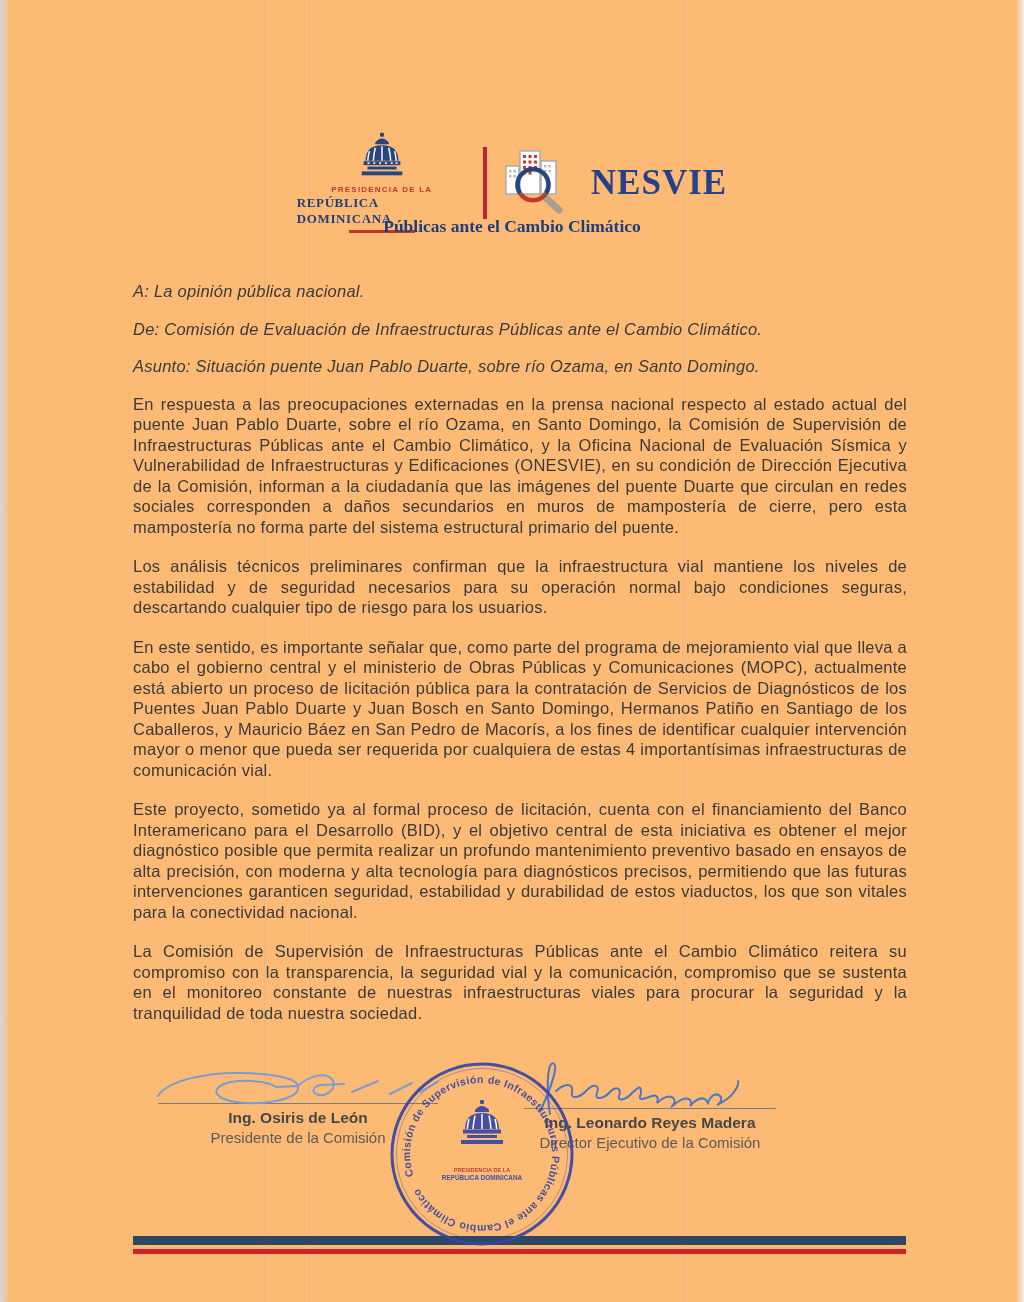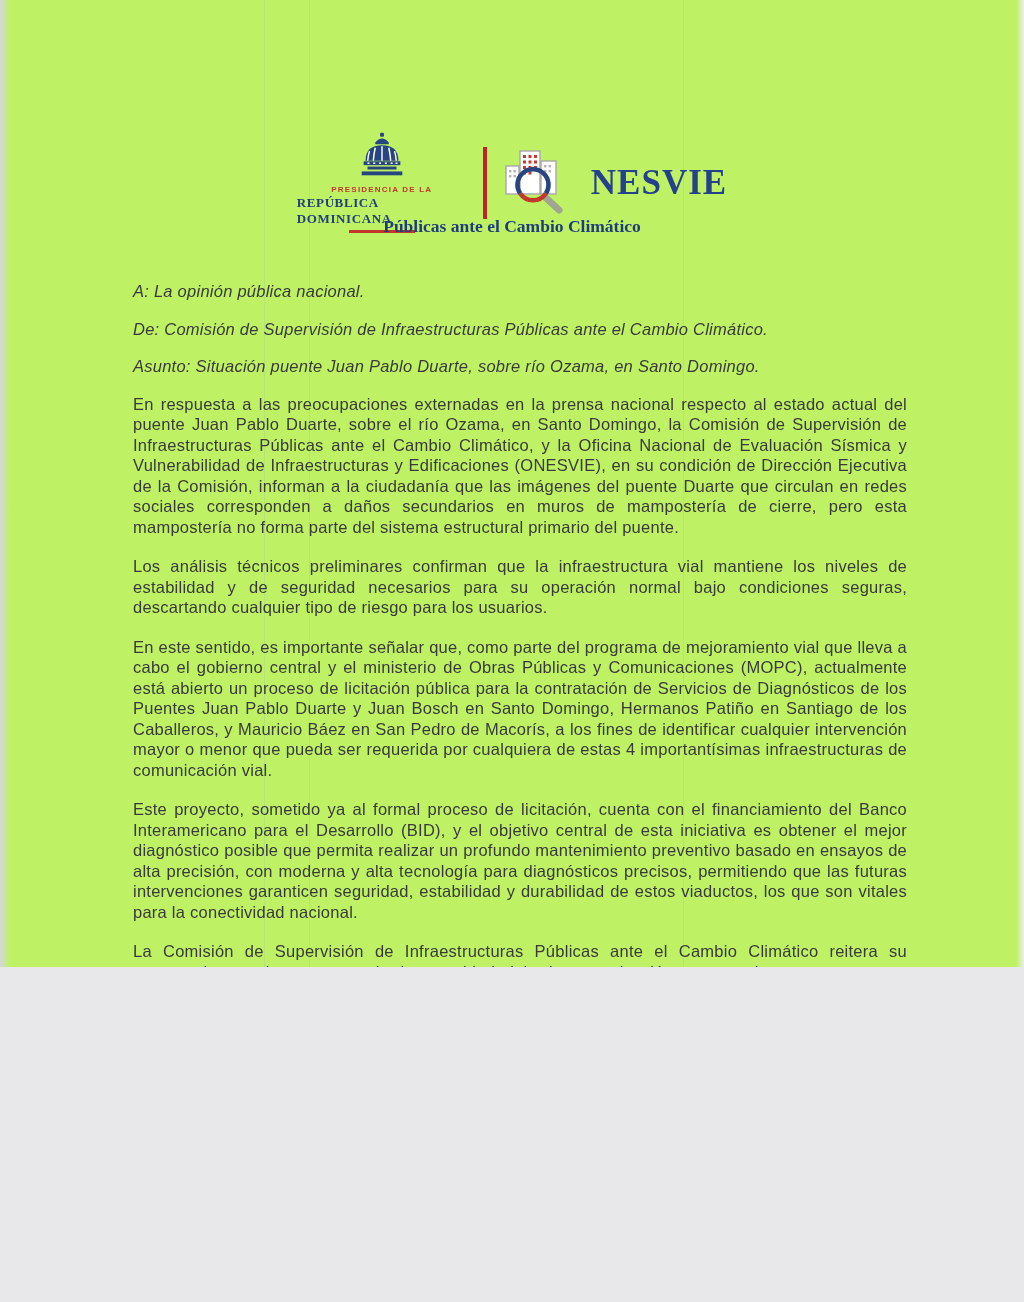--- a/index.html
+++ b/index.html
@@ -4,8 +4,8 @@
 <style>
   html,body { margin:0; padding:0; background:#e8e8ea; }
   .page {
-    position:relative; width:1024px; height:967px; margin:0 auto;
-    background:#bef264; overflow:hidden;
+    position:relative; width:1024px; height:1302px; margin:0 auto;
+    background:#fdba74; overflow:hidden;
     font-family:"Liberation Sans", sans-serif;
   }
   

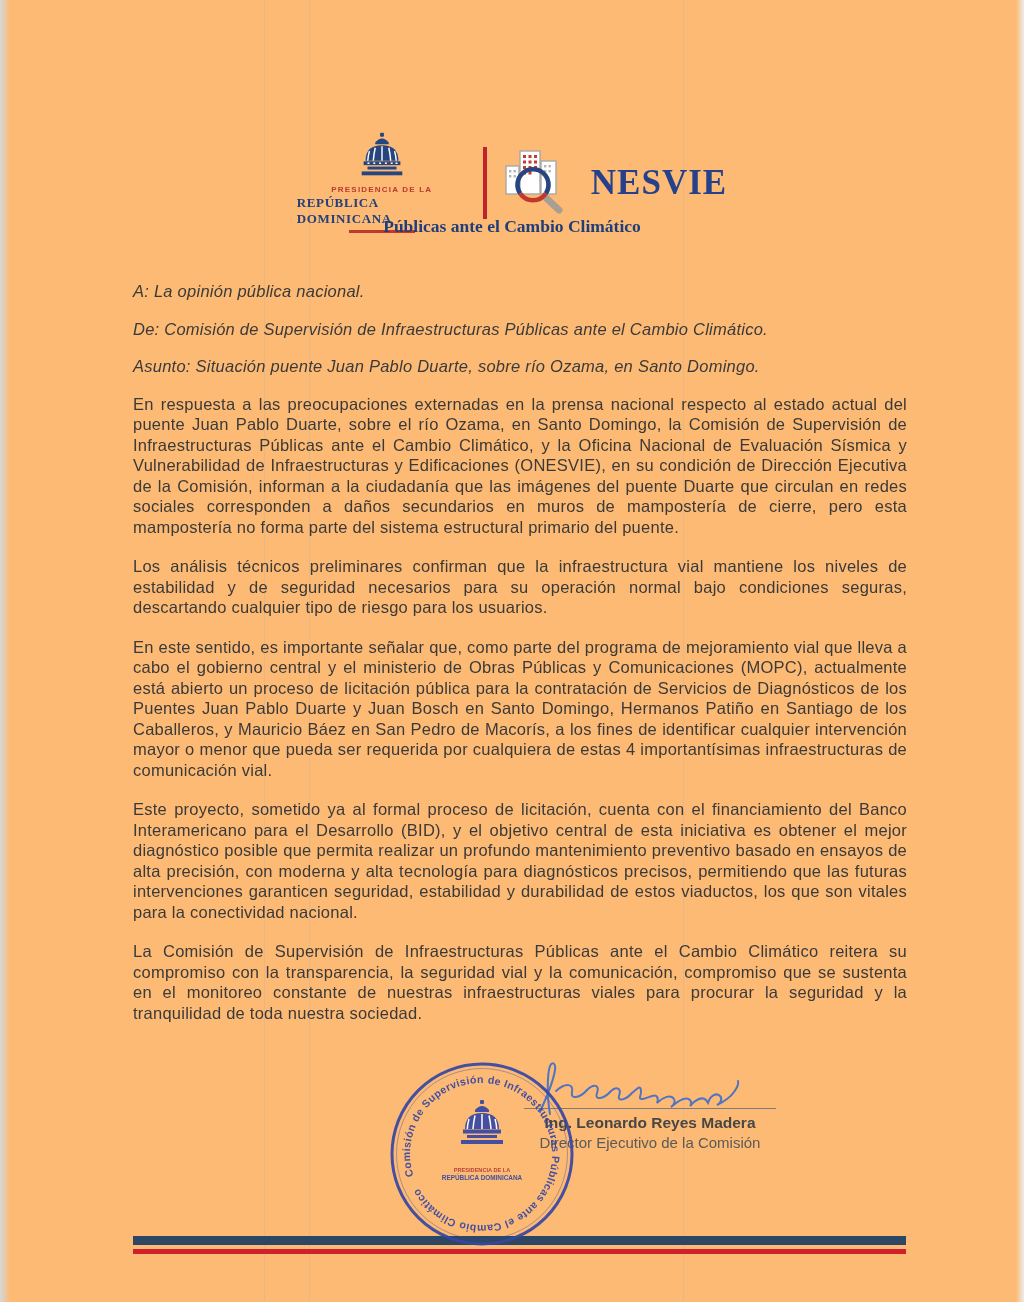--- a/index.html
+++ b/index.html
@@ -151,7 +151,7 @@
 
   <div class="body-block">
     <div class="line">A: La opinión pública nacional.</div>
-    <div class="line">De: Comisión de Supervisión de Infraestructuras Públicas ante el Cambio Climático.</div>
+    <div class="line">De: Comisión de Evaluación de Infraestructuras Públicas ante el Cambio Climático.</div>
     <div class="line">Asunto: Situación puente Juan Pablo Duarte, sobre río Ozama, en Santo Domingo.</div>
     <p>En respuesta a las preocupaciones externadas en la prensa nacional respecto al estado actual del puente Juan Pablo Duarte, sobre el río Ozama, en Santo Domingo, la Comisión de Supervisión de Infraestructuras Públicas ante el Cambio Climático, y la Oficina Nacional de Evaluación Sísmica y Vulnerabilidad de Infraestructuras y Edificaciones (ONESVIE), en su condición de Dirección Ejecutiva de la Comisión, informan a la ciudadanía que las imágenes del puente Duarte que circulan en redes sociales corresponden a daños secundarios en muros de mampostería de cierre, pero esta mampostería no forma parte del sistema estructural primario del puente.</p>
     <p>Los análisis técnicos preliminares confirman que la infraestructura vial mantiene los niveles de estabilidad y de seguridad necesarios para su operación normal bajo condiciones seguras, descartando cualquier tipo de riesgo para los usuarios.</p>

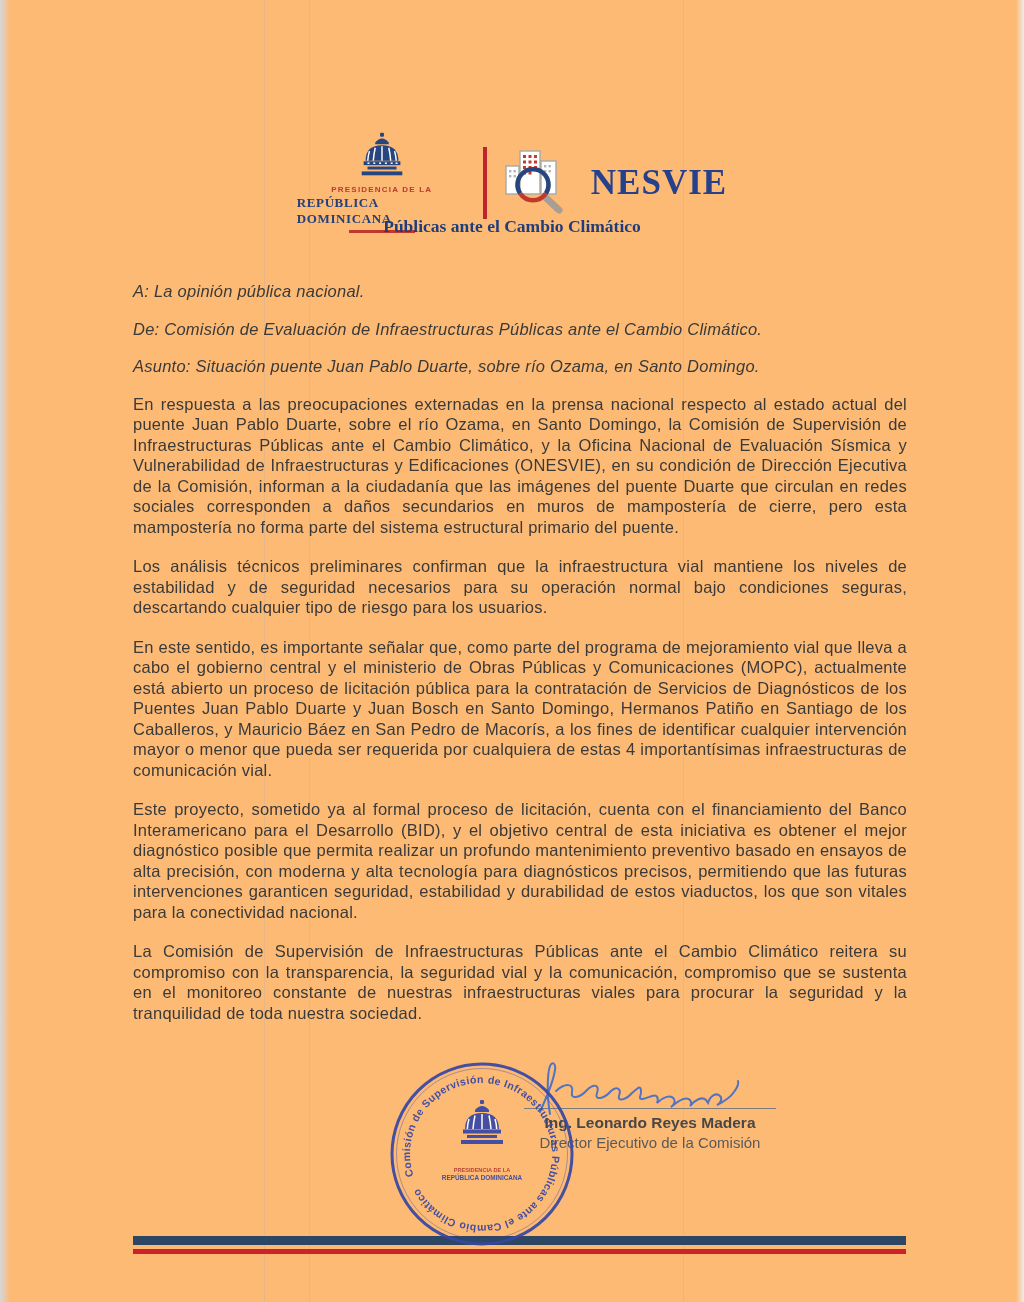--- a/index.html
+++ b/index.html
@@ -160,6 +160,20 @@
     <p>La Comisión de Supervisión de Infraestructuras Públicas ante el Cambio Climático reitera su compromiso con la transparencia, la seguridad vial y la comunicación, compromiso que se sustenta en el monitoreo constante de nuestras infraestructuras viales para procurar la seguridad y la tranquilidad de toda nuestra sociedad.</p>
   </div>
 
+  <div class="sig sig-left">
+    <svg class="scribble" width="300" height="55" viewBox="0 0 300 55">
+      <g stroke="#7b9cd0" stroke-width="2" fill="none" stroke-linecap="round">
+        <path d="M10,40 C20,24 60,16 95,17 C135,18 152,24 150,33 C148,44 112,50 88,46 C68,43 62,34 76,28 C90,23 118,24 128,31 L150,30"></path>
+        <path d="M150,30 C163,18 180,16 185,25 C189,34 176,42 168,38 C163,35 166,30 173,29 L196,28"></path>
+        <path d="M204,36 L230,25"></path>
+        <path d="M242,38 L264,27"></path>
+        <path d="M272,36 L290,26"></path>
+      </g>
+    </svg>
+    <hr class="rule">
+    <div class="name">Ing. Osiris de León</div>
+    <div class="role">Presidente de la Comisión</div>
+  </div>
 
   <div class="sig sig-right">
     <svg class="scribble" width="260" height="58" viewBox="0 0 260 58">

